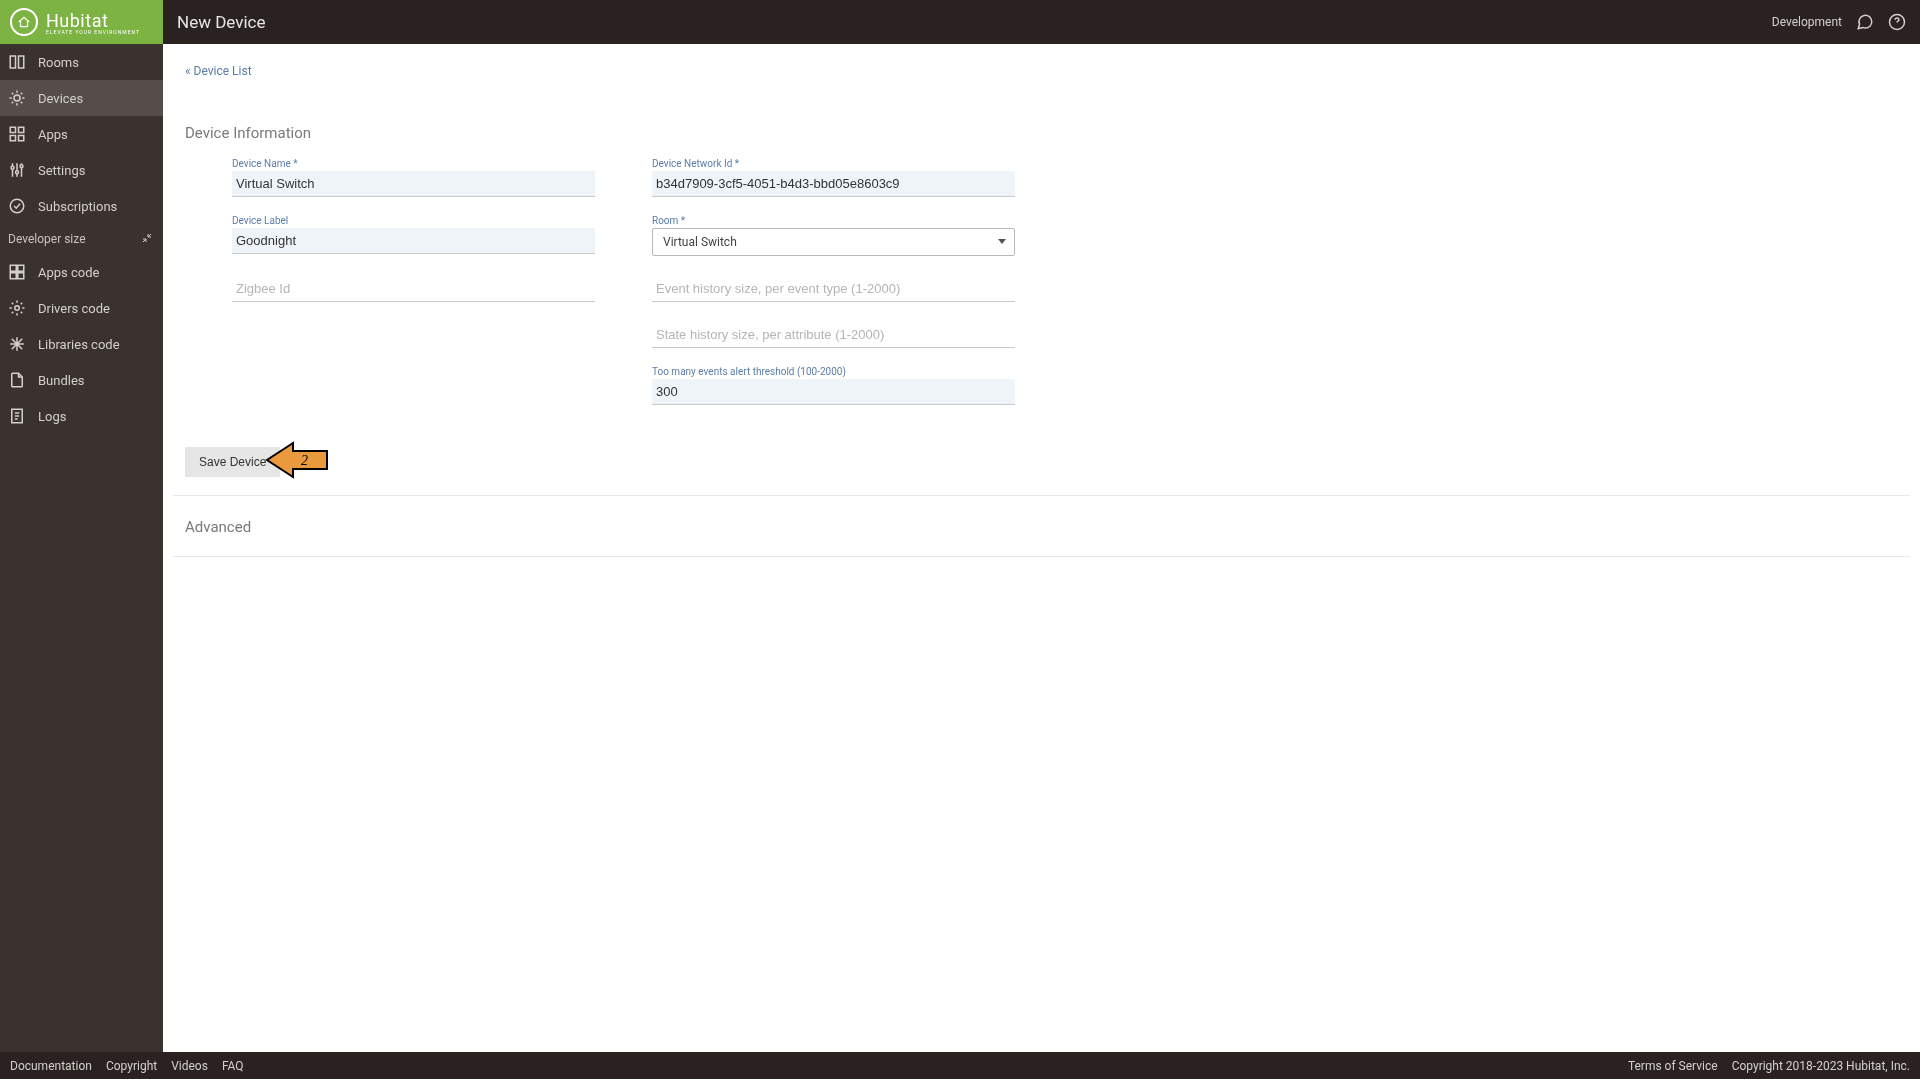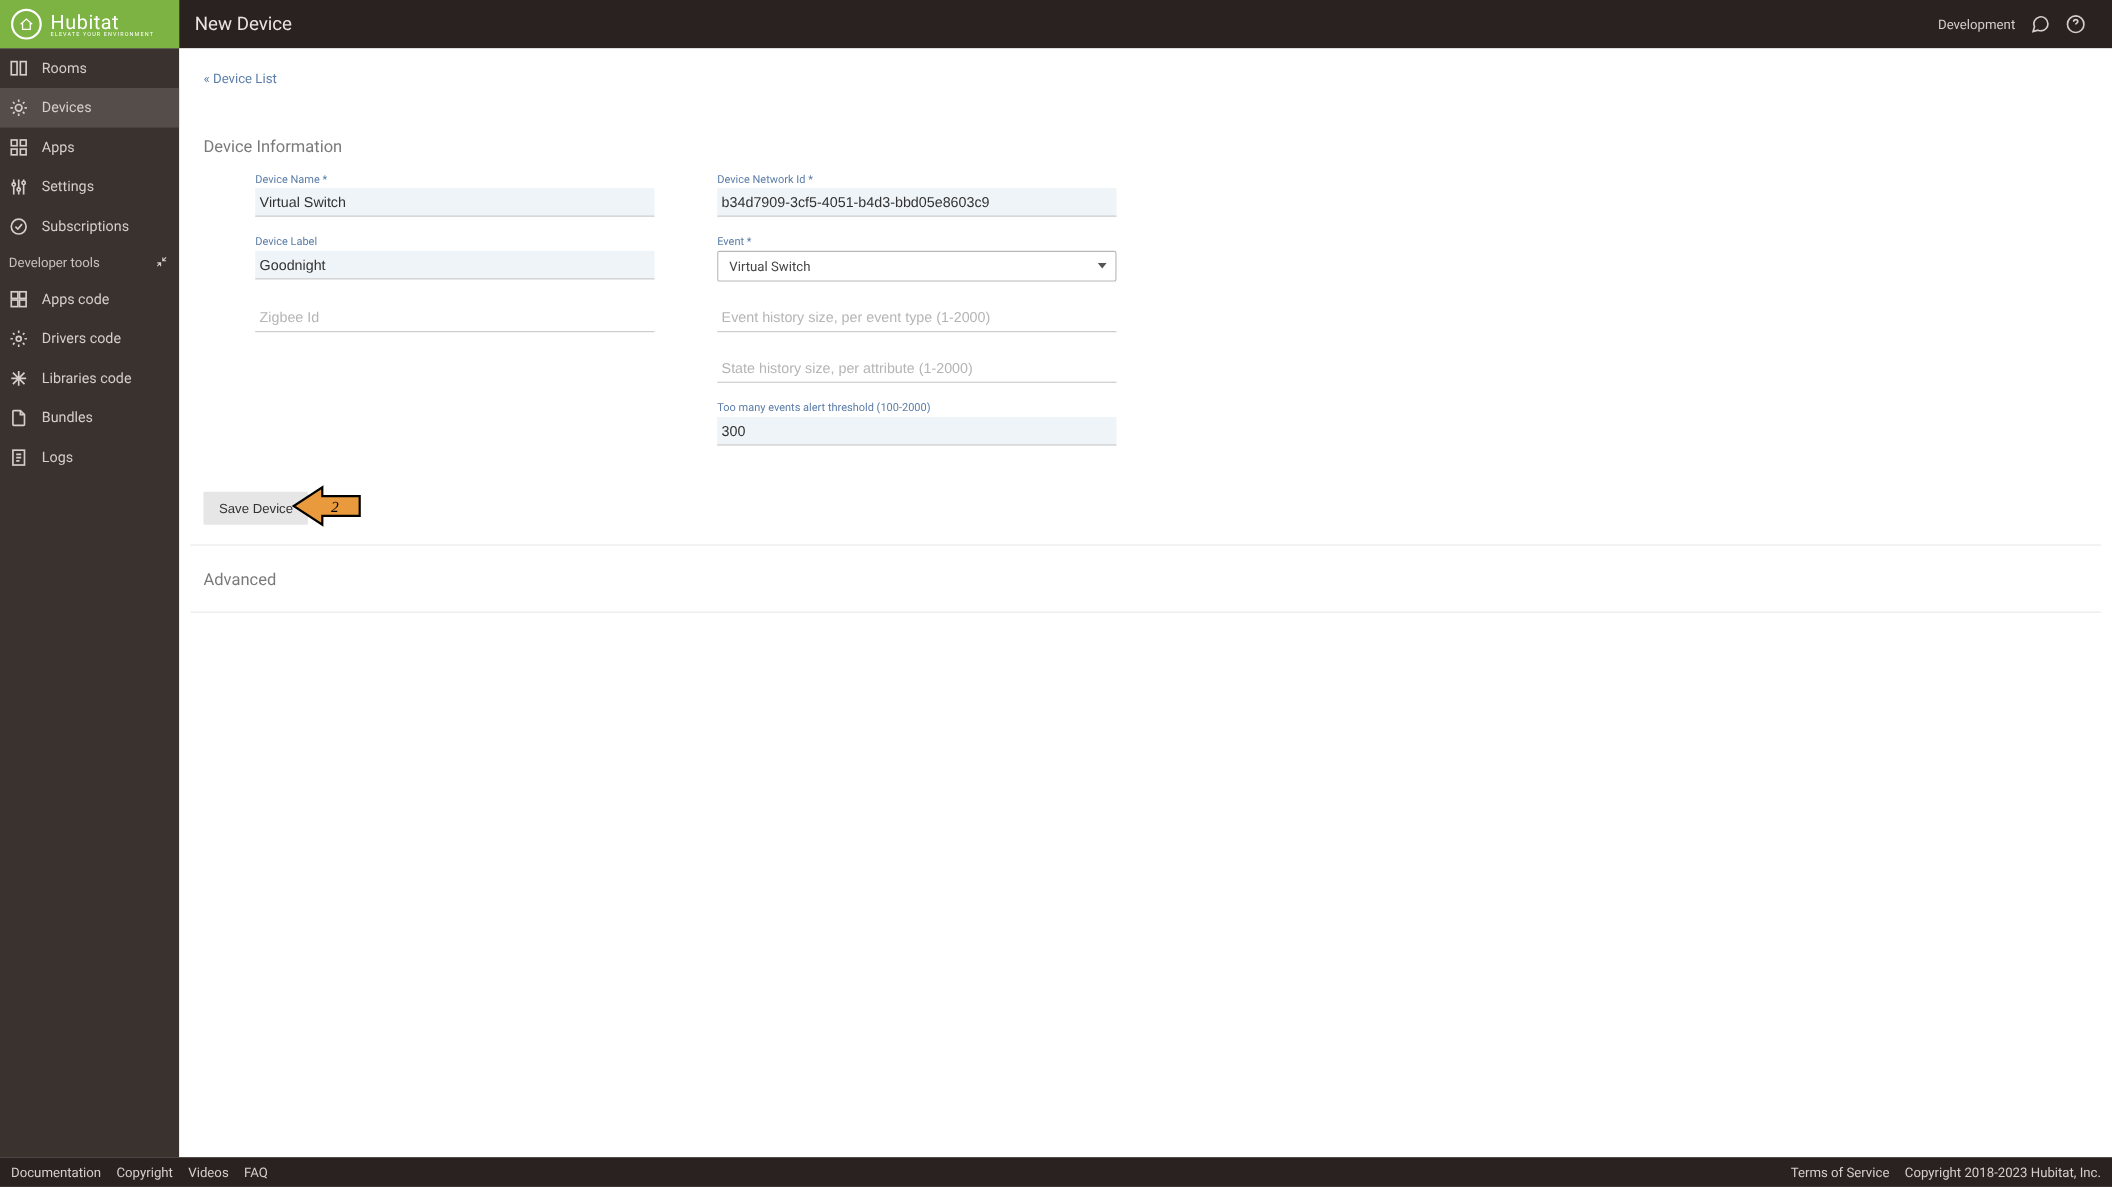--- a/index.html
+++ b/index.html
@@ -12,7 +12,7 @@
 .logo-text { color: #fff; font-size: 18px; font-weight: 400; letter-spacing: 0.5px; }
 .logo-sub { color: #fff; font-size: 5px; letter-spacing: 1px; display: block; margin-top: -2px; }
 .page-title { color: #e8e4e2; font-size: 17px; font-weight: 400; margin-left: 14px; }
-.topbar-right { margin-left: auto; display: flex; align-items: center; gap: 14px; padding-right: 24px; color: #d4cfcc; }
+.topbar-right { margin-left: auto; display: flex; align-items: center; gap: 14px; padding-right: 14px; color: #d4cfcc; }
 .top-label { font-size: 12px; color: #d4cfcc; }
 .top-icon { width: 18px; height: 18px; cursor: pointer; }
 

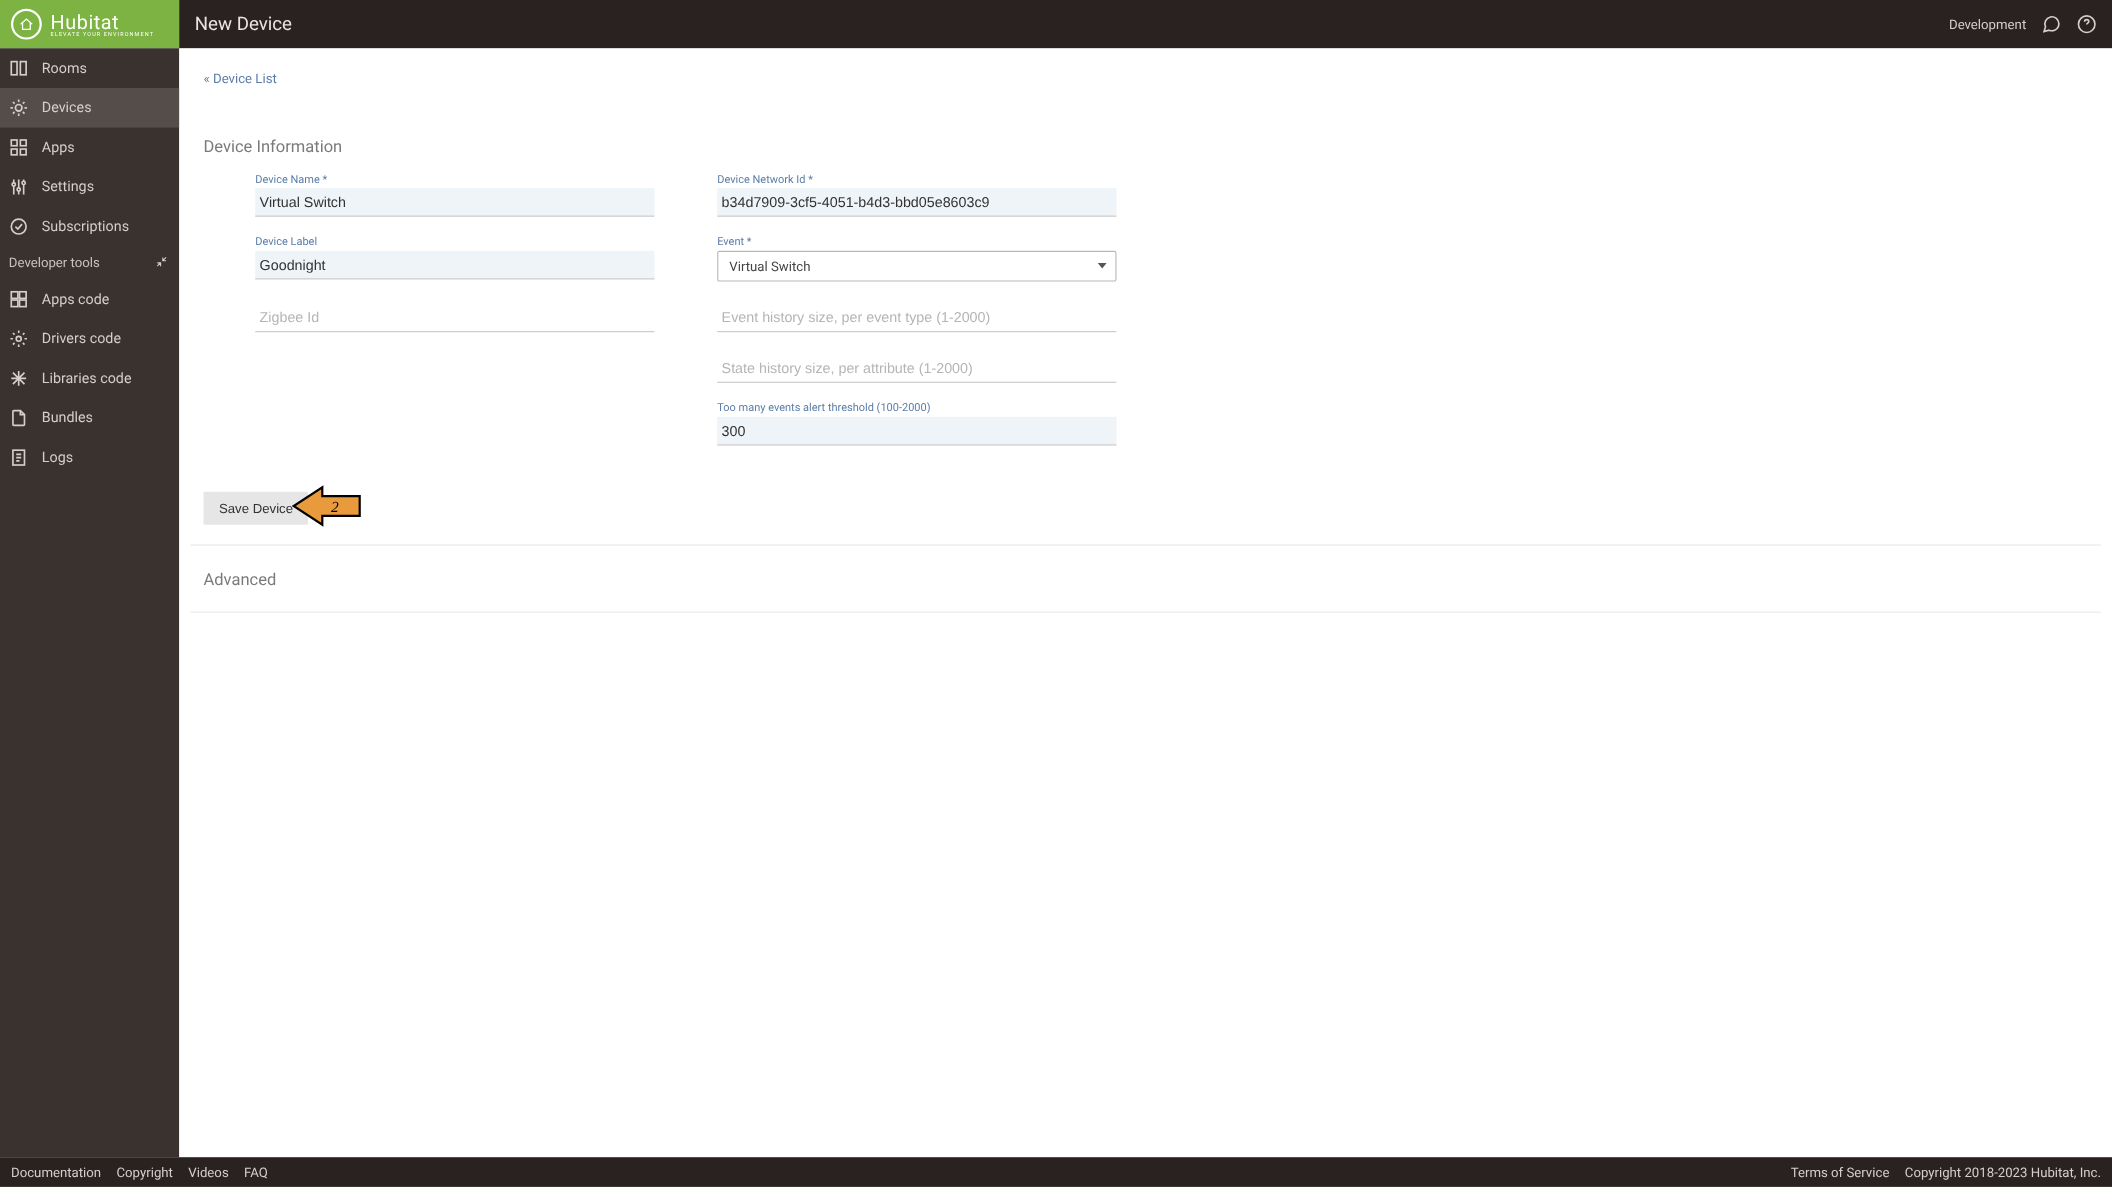--- a/index.html
+++ b/index.html
@@ -209,7 +209,7 @@
           <input class="field-input" value="Goodnight" style="">
         </div>
         <div class="field">
-          <span class="field-label">Event *</span>
+          <span class="field-label">Room *</span>
           <div class="select-box">
             <span>Virtual Switch</span>
             <span class="select-caret"></span>

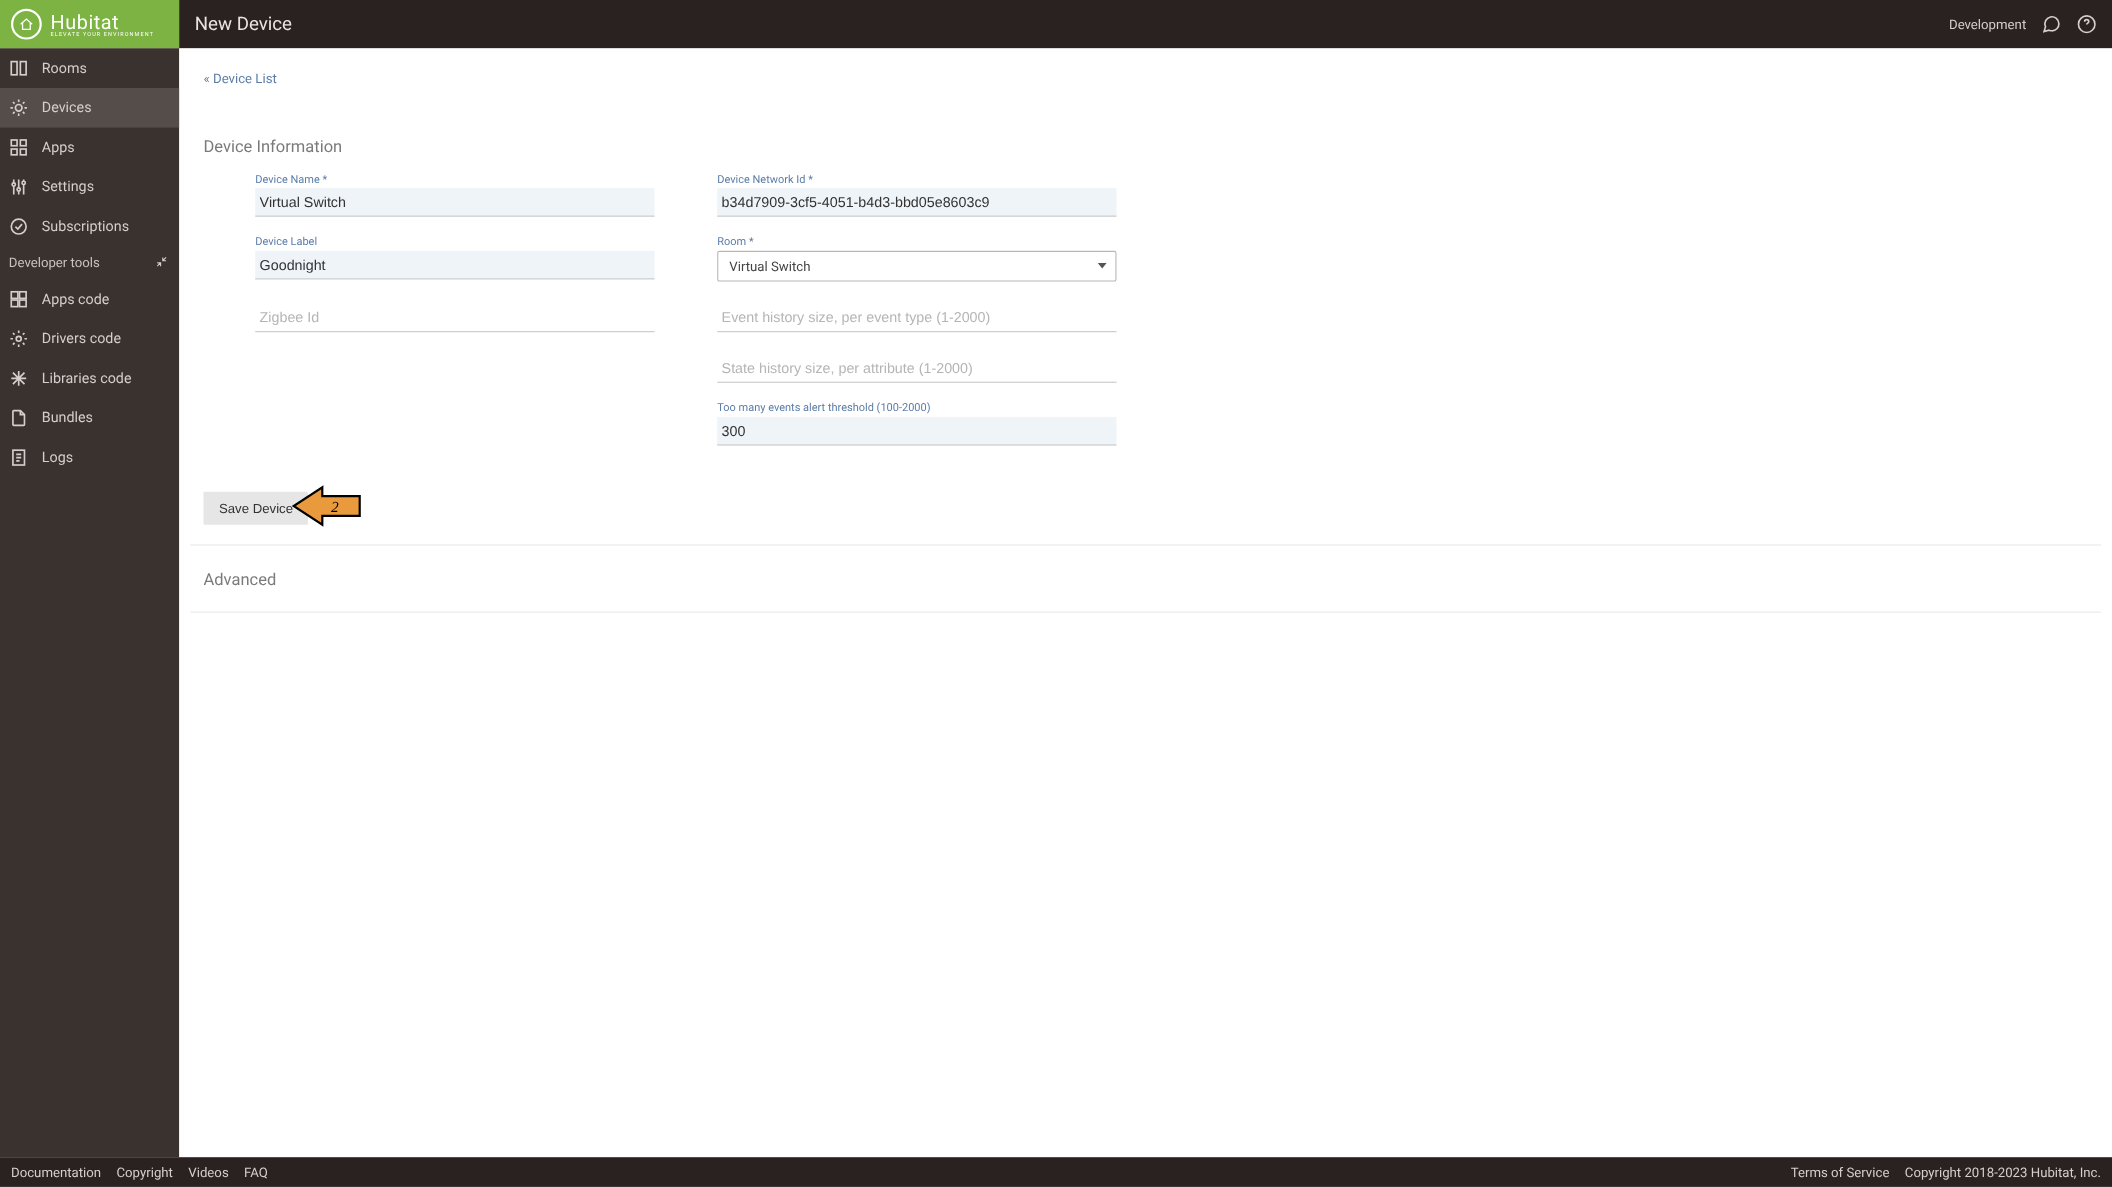--- a/index.html
+++ b/index.html
@@ -137,7 +137,7 @@
   </div>
 
   <div class="dev-header">
-    <span>Developer tools</span>
+    <span>Developer size</span>
     <span class="collapse-ic">
       <svg viewBox="0 0 24 24" fill="#d4cfcc">
           <path d="M4 20 L10 14 M10 20 V14 H4 M20 4 L14 10 M14 4 V10 H20" stroke="#d4cfcc" stroke-width="2" fill="none"></path>

